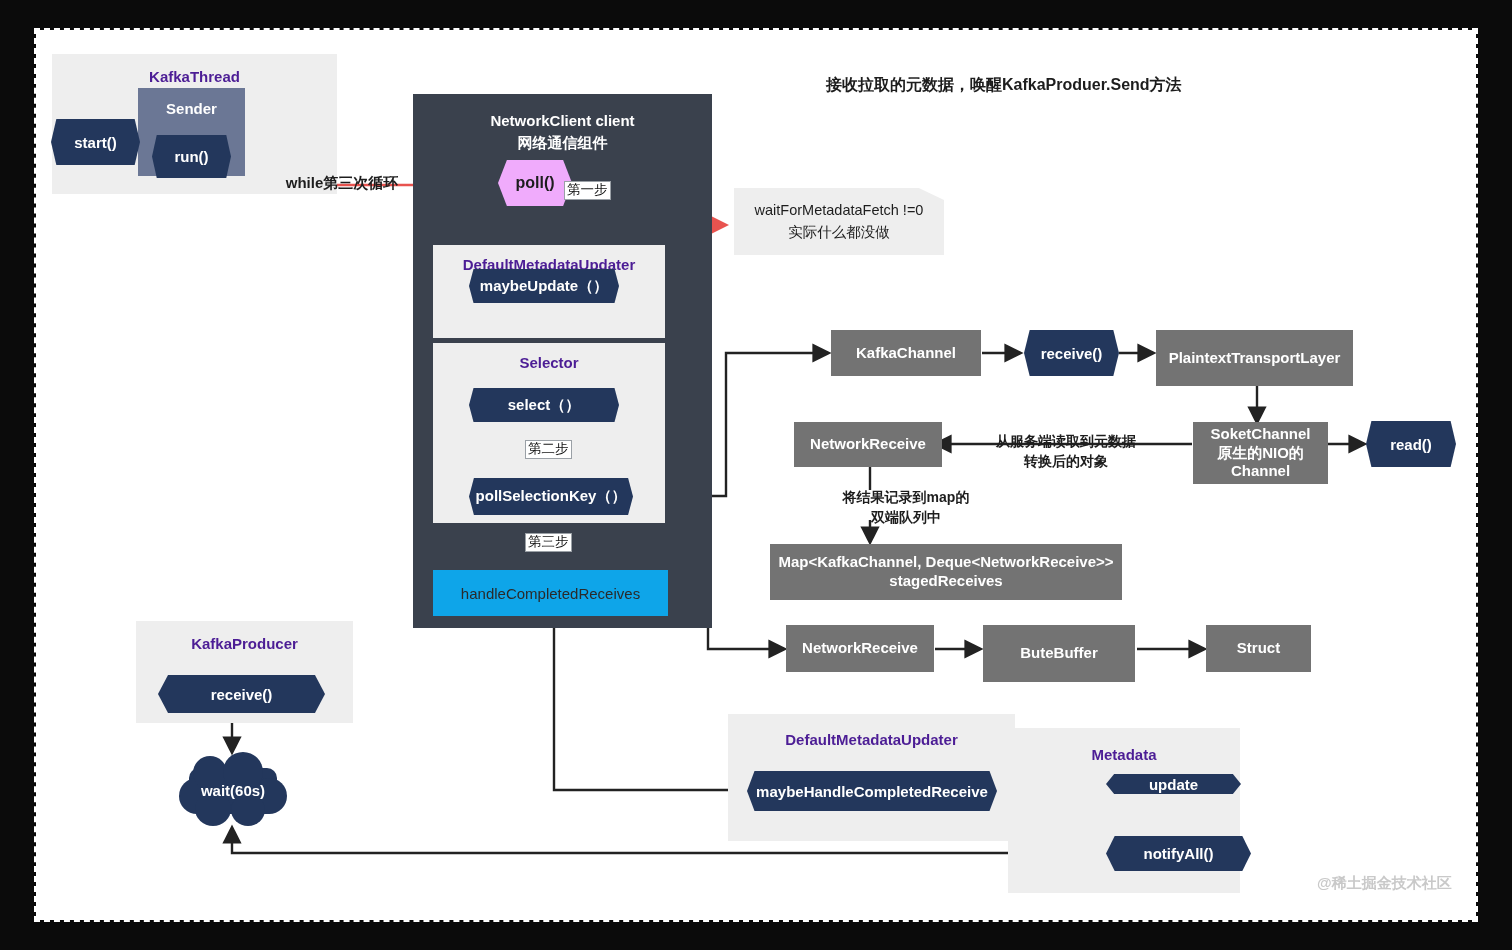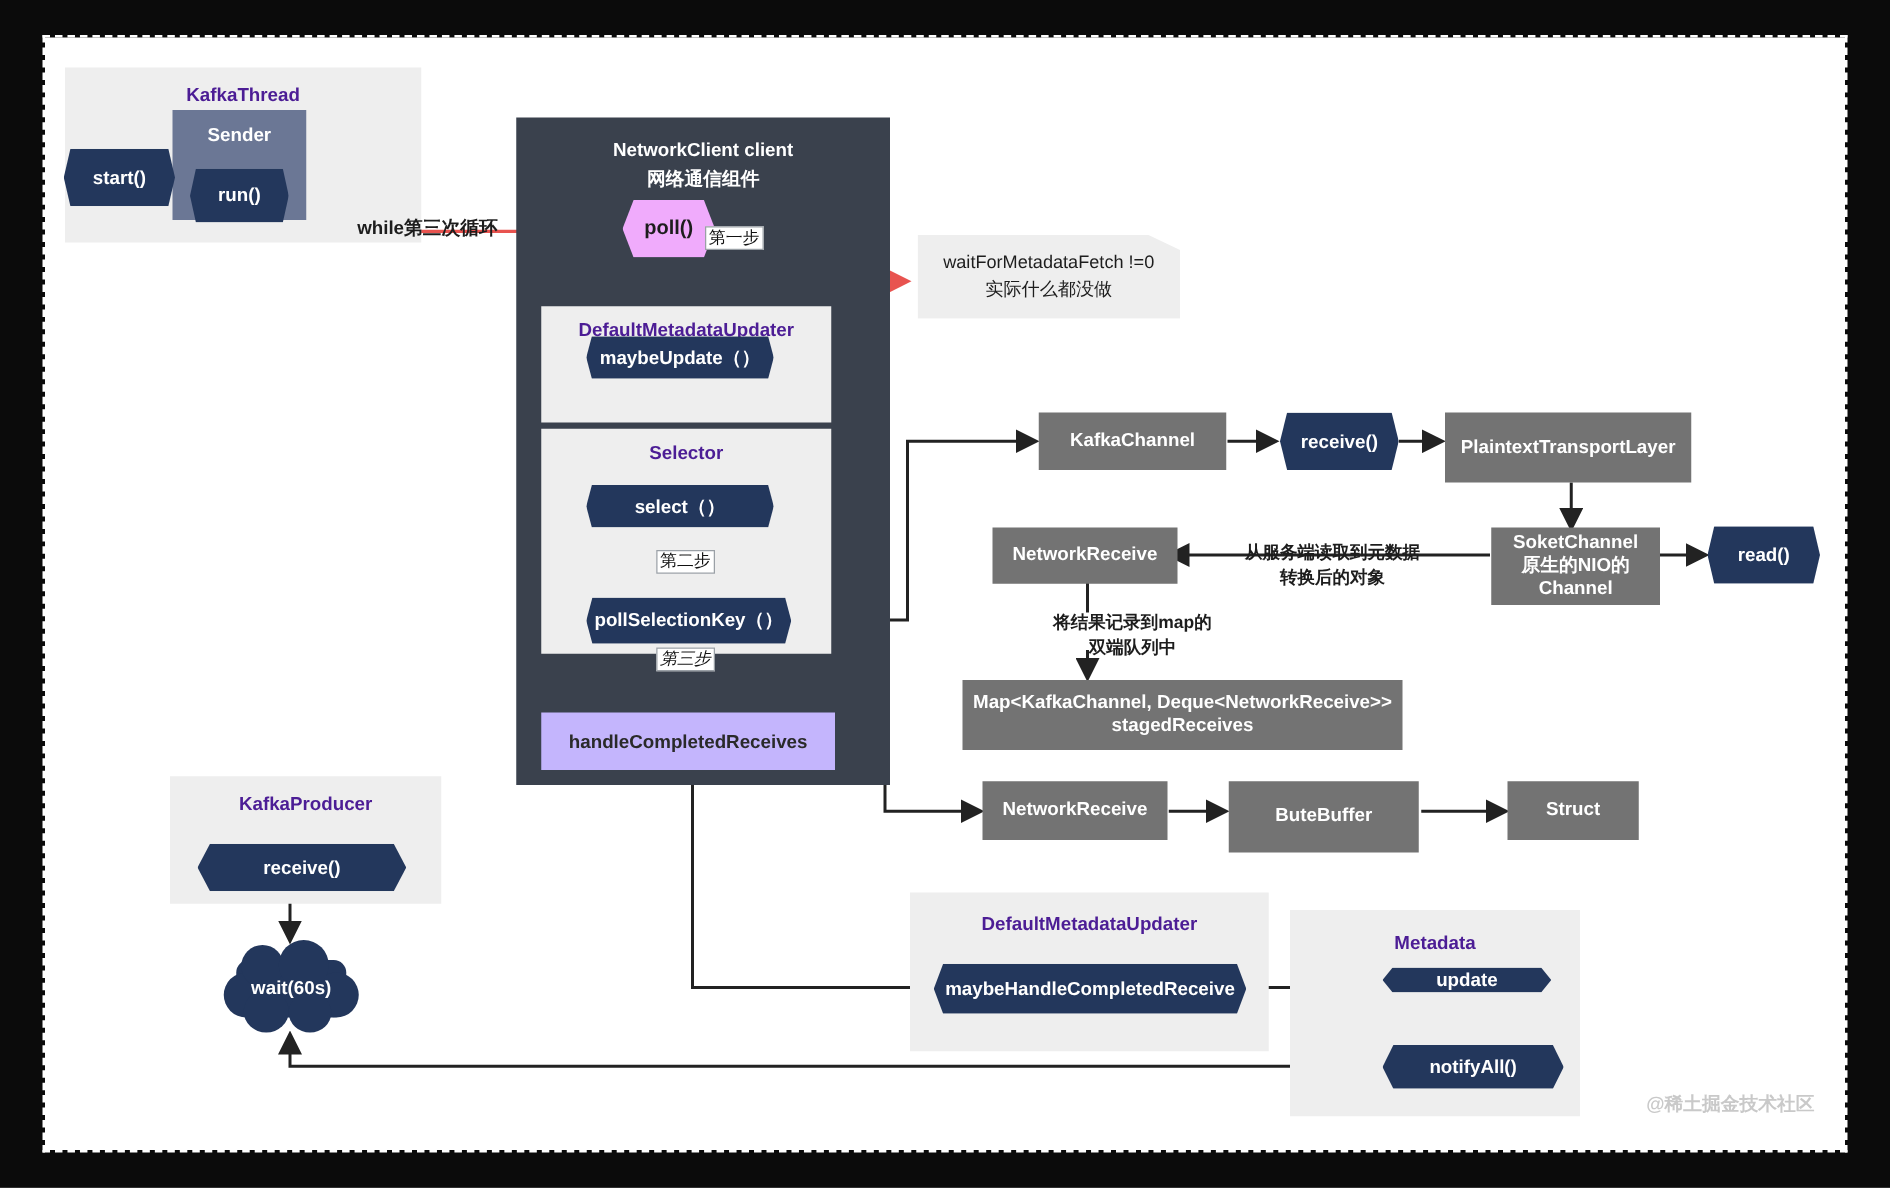--- a/index.html
+++ b/index.html
@@ -123,6 +123,7 @@
       </g>
     </svg>
 
+    <div class="title" style="left:790px;top:45px;">接收拉取的元数据，唤醒KafkaProduer.Send方法</div>
 
     <div class="node group" style="left:16px;top:24px;width:285px;height:140px;">
       <div class="group-title" style="top:14px;">KafkaThread</div>

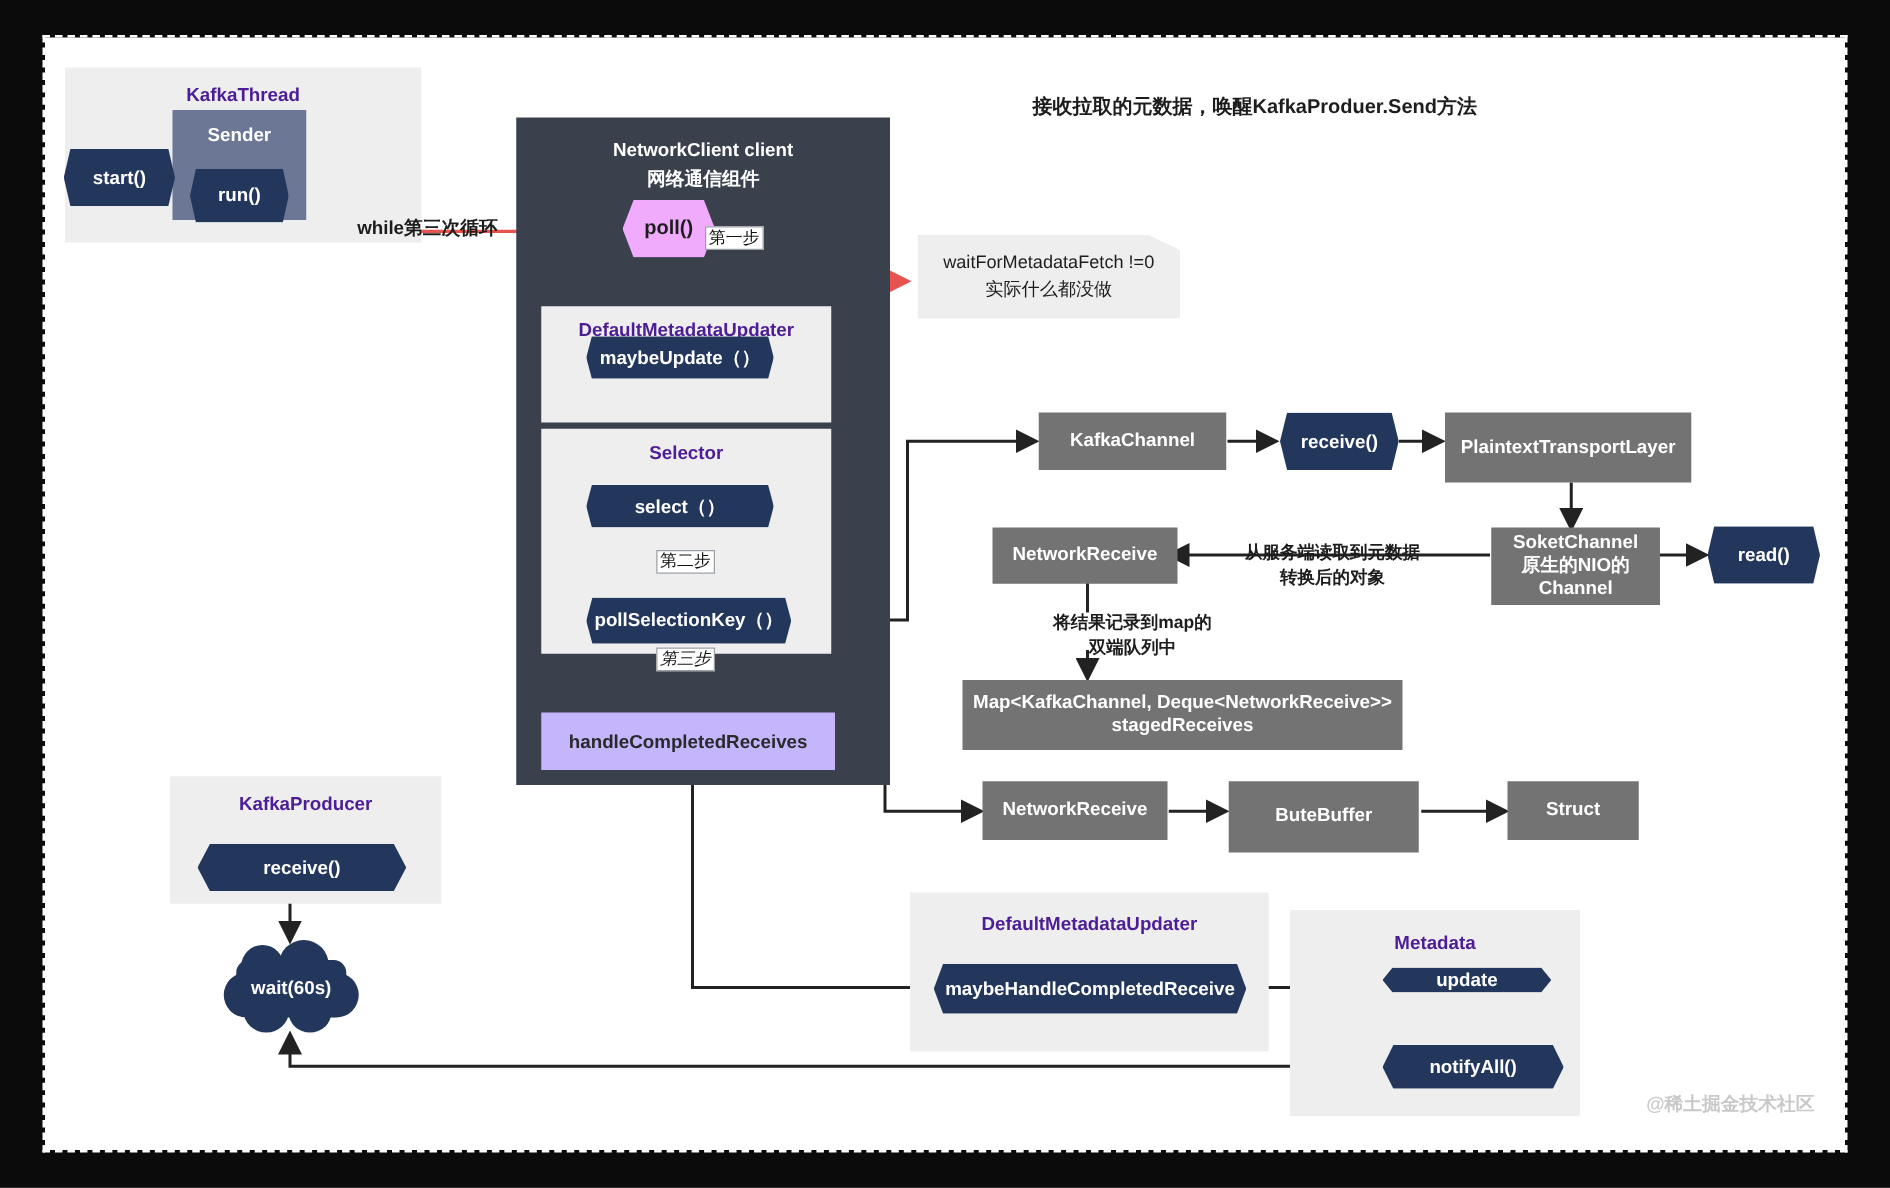--- a/index.html
+++ b/index.html
@@ -155,7 +155,7 @@
     <div class="steplbl" style="left:489px;top:410px;">第二步</div>
     <div class="node hex hex-wide" style="left:433px;top:448px;width:164px;height:37px;">pollSelectionKey（）</div>
 
-    <div class="steplbl" style="left:489px;top:488px;font-style:italic;">第三步</div>
+    <div class="steplbl" style="left:489px;top:503px;">第三步</div>
     <div class="node rect-light" style="left:397px;top:540px;width:235px;height:46px;">handleCompletedReceives</div>
 
     <div class="node note" style="left:698px;top:158px;width:210px;height:67px;flex-direction:column;">

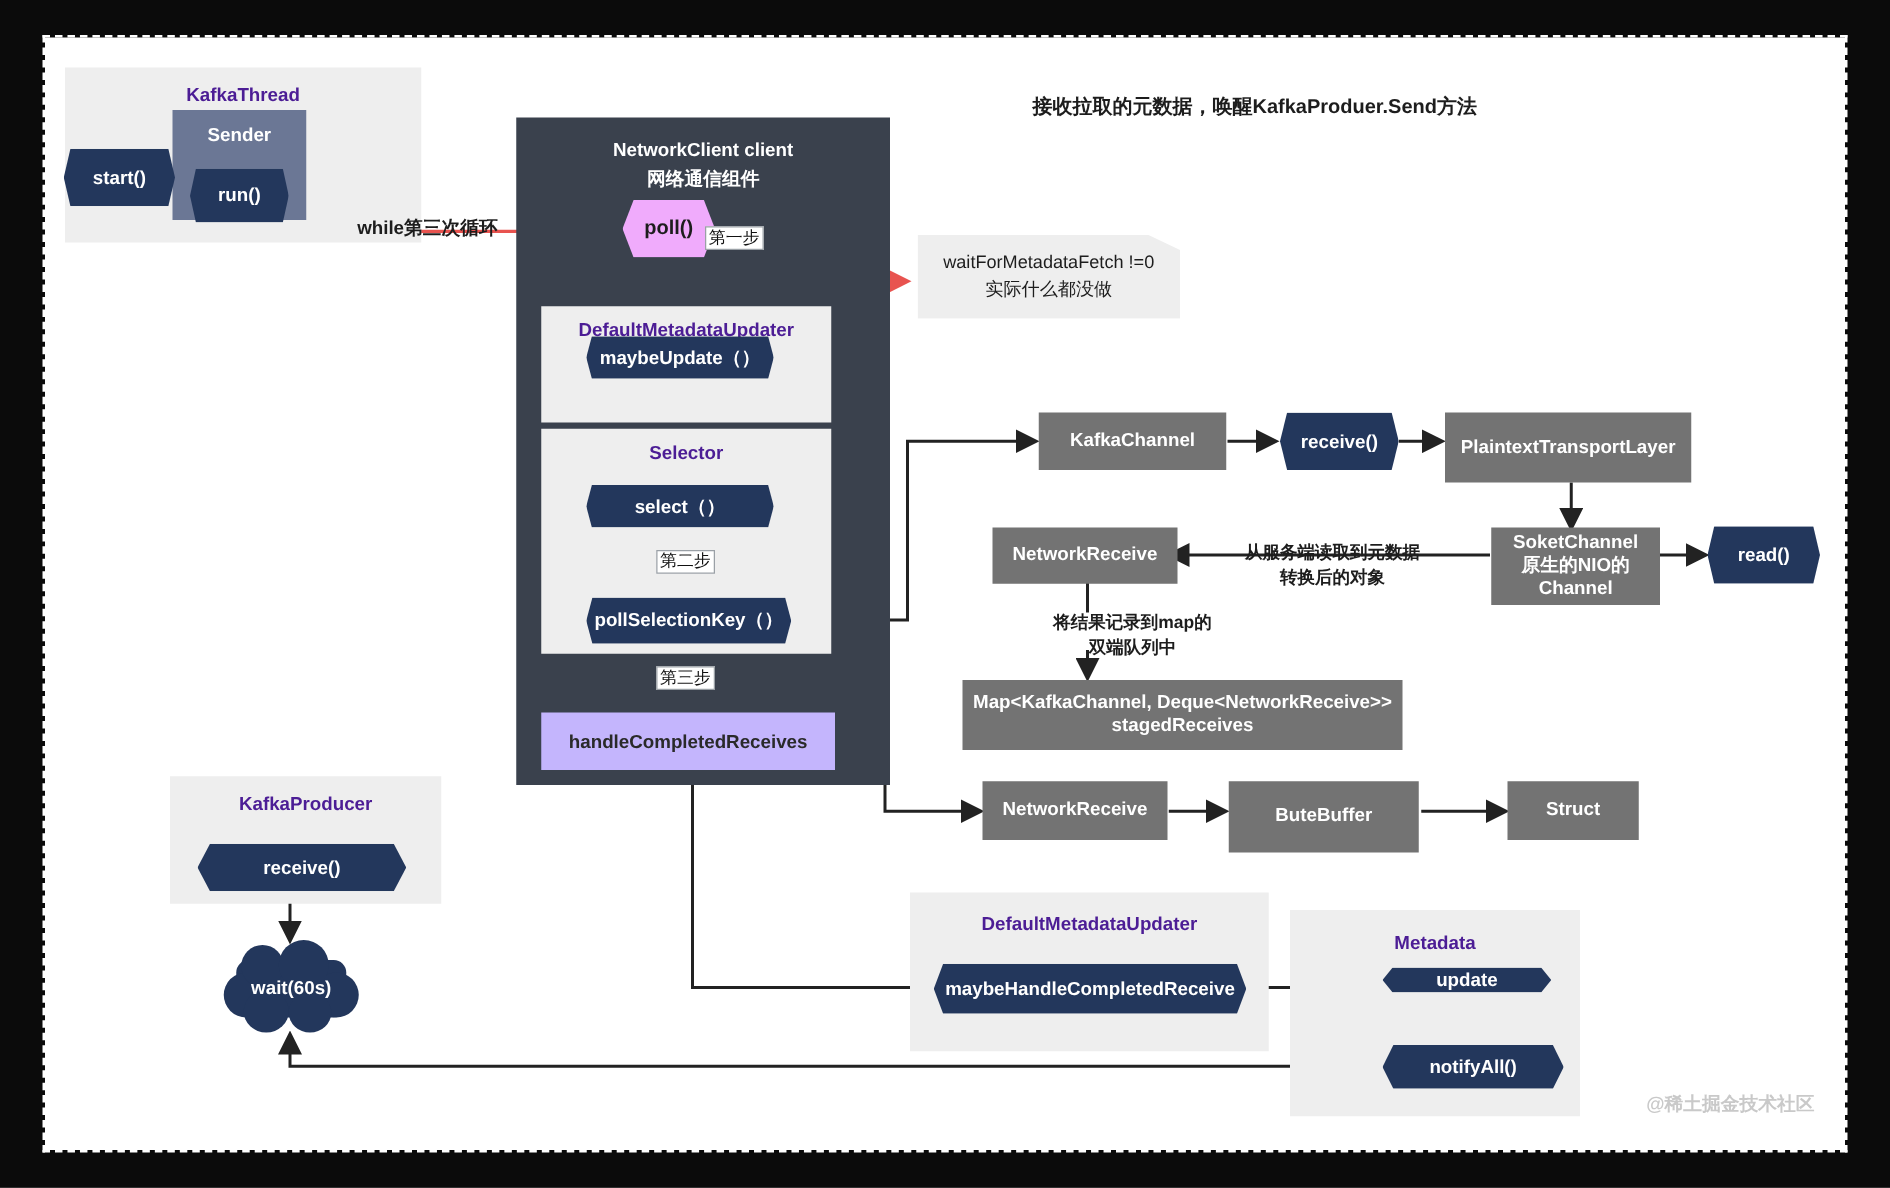--- a/index.html
+++ b/index.html
@@ -29,7 +29,7 @@
   .rect{background:#737373;color:#fff;font-weight:bold;font-size:15px;
         line-height:1.25;padding:4px 6px;}
   
-  .rect-light{background:#c4b5fd;color:#2a2a2a;font-weight:bold;font-size:15px;text-align:right;}
+  .rect-light{background:#0ea5e9;color:#2a2a2a;font-weight:normal;font-size:15px;text-align:right;}
 
   
   .hex{background:#23375c;color:#ffffff;font-weight:bold;font-size:15px;

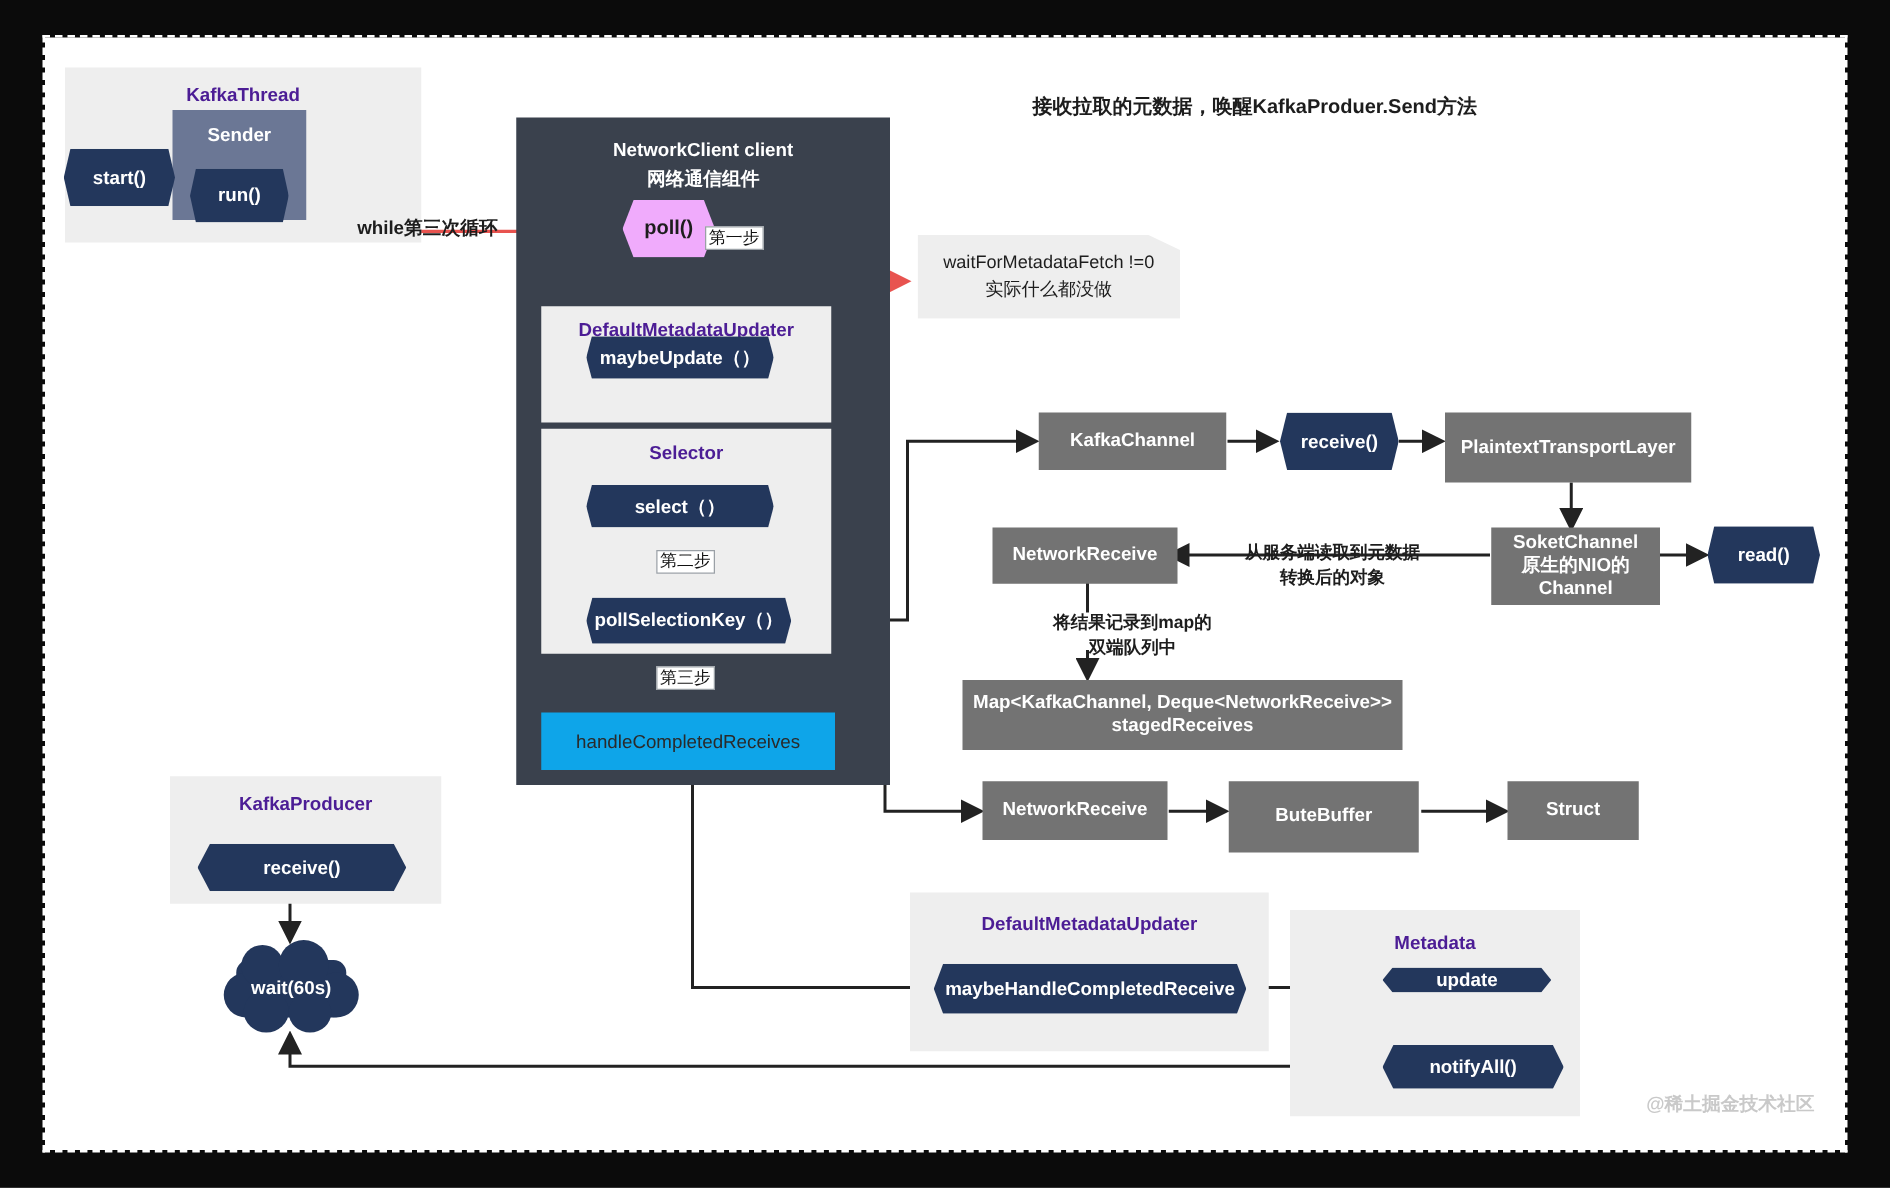--- a/index.html
+++ b/index.html
@@ -221,7 +221,7 @@
     </div>
     <div class="node hex hex-wide" style="left:711px;top:741px;width:250px;height:40px;">maybeHandleCompletedReceive</div>
 
-    <div class="node group" style="left:996px;top:698px;width:232px;height:165px;">
+    <div class="node group" style="left:972px;top:698px;width:232px;height:165px;">
       <div class="group-title" style="top:18px;">Metadata</div>
     </div>
     <div class="node hex" style="left:1070px;top:744px;width:135px;height:20px;">update</div>

